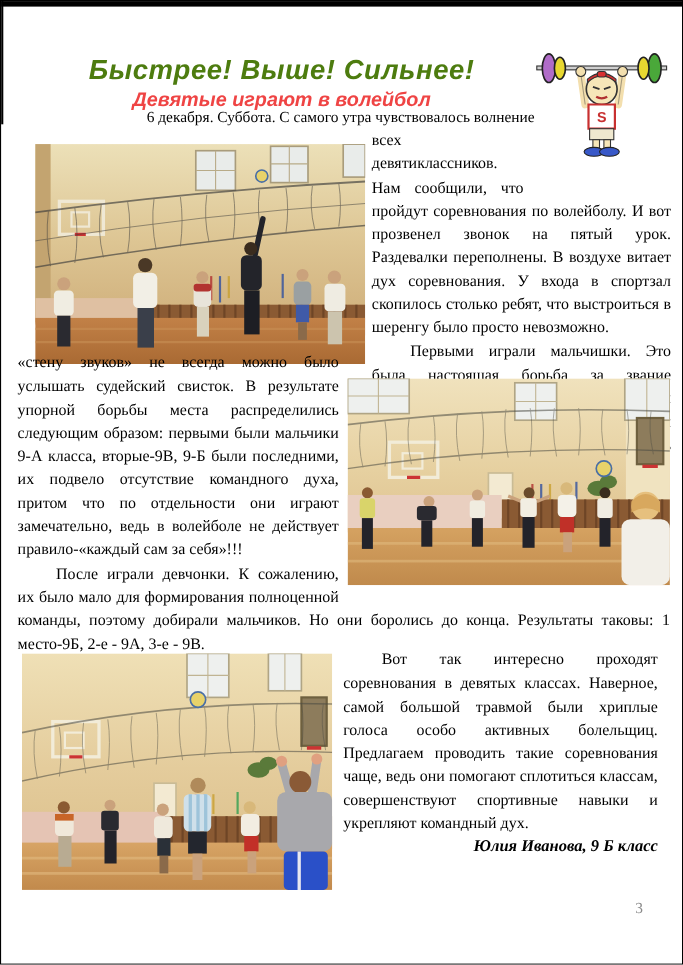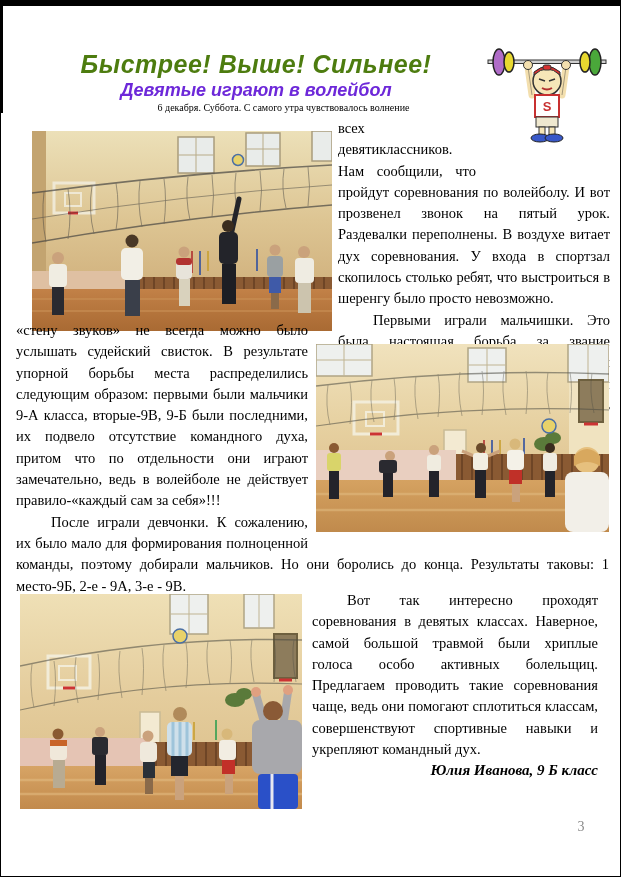--- a/index.html
+++ b/index.html
@@ -30,7 +30,7 @@
     font-family:"Liberation Sans", sans-serif;
     font-weight:bold;font-style:italic;
     font-size:18px;line-height:20px;
-    color:#6d28d9;
+    color:#ef4444;
   }
 
   .body-text{font-size:14.5px;line-height:21.3px;text-align:justify;}

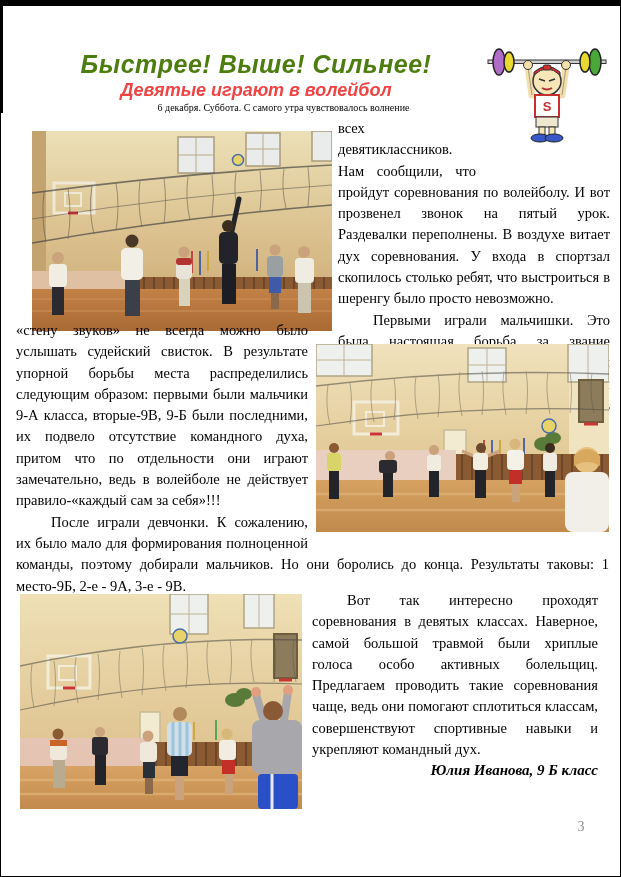--- a/index.html
+++ b/index.html
@@ -39,7 +39,7 @@
 
   .intro{
     position:absolute;left:15px;top:96px;width:470px;
-    font-size:10px;line-height:21px;text-align:center;text-indent:65px;
+    font-size:14px;line-height:21px;text-align:right;text-indent:65px;
   }
 
   .clipart{position:absolute;left:481px;top:42px;width:130px;height:100px;}

